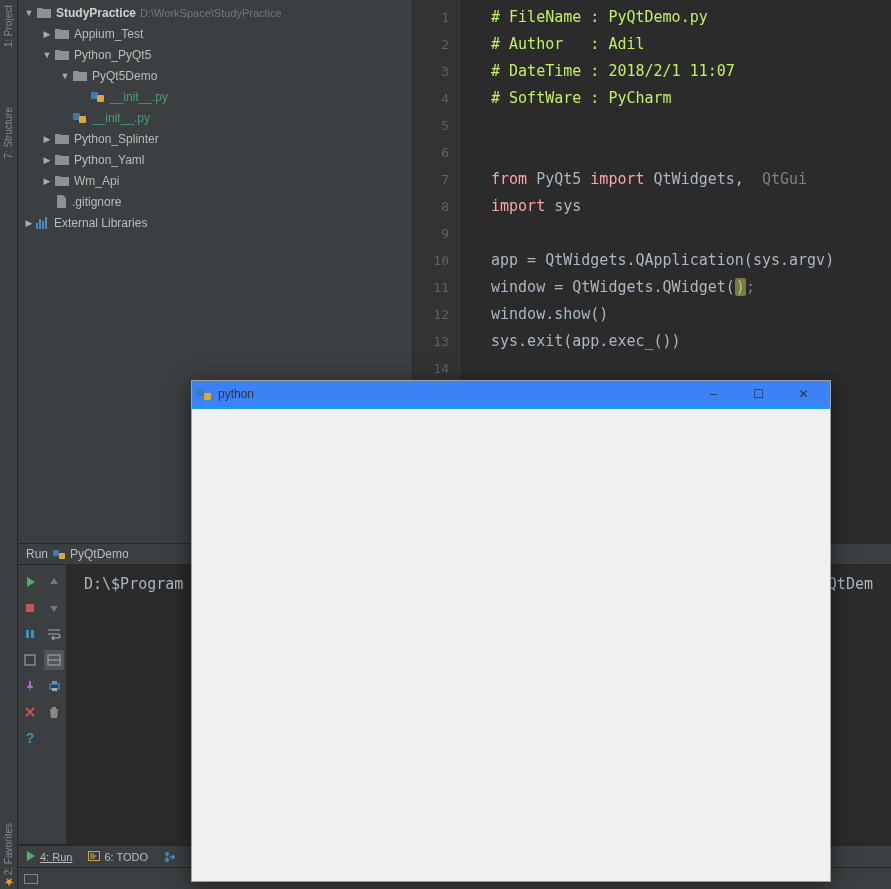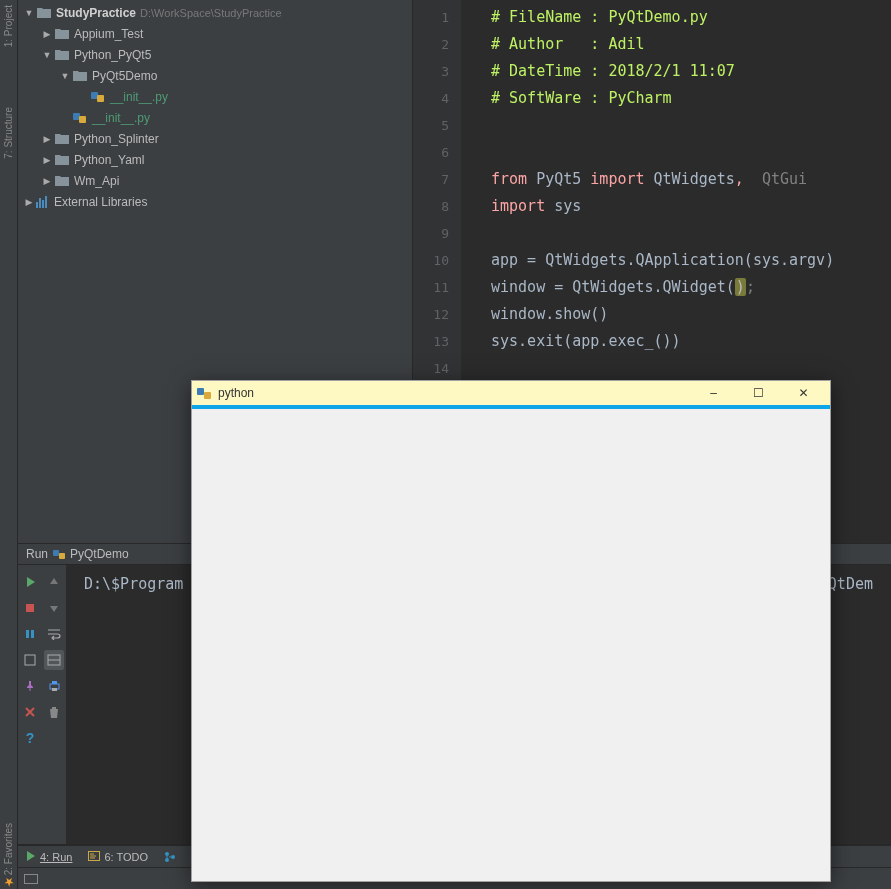--- a/index.html
+++ b/index.html
@@ -396,6 +396,16 @@
                 </svg>
               </span>
               <span class="tree-label">Wm_Api</span>
+            </div>
+            <div class="tree-row">
+              <span class="tree-indent" style="width:18px"></span>
+              <span class="tree-arrow"></span>
+              <span class="file-icon">
+                <svg viewBox="0 0 11 13">
+                  <path d="M1 0 h6 l3 3 v10 H1 z" fill="#87939a"></path>
+                </svg>
+              </span>
+              <span class="tree-label">.gitignore</span>
             </div>
           </div>
         <div class="tree-row">

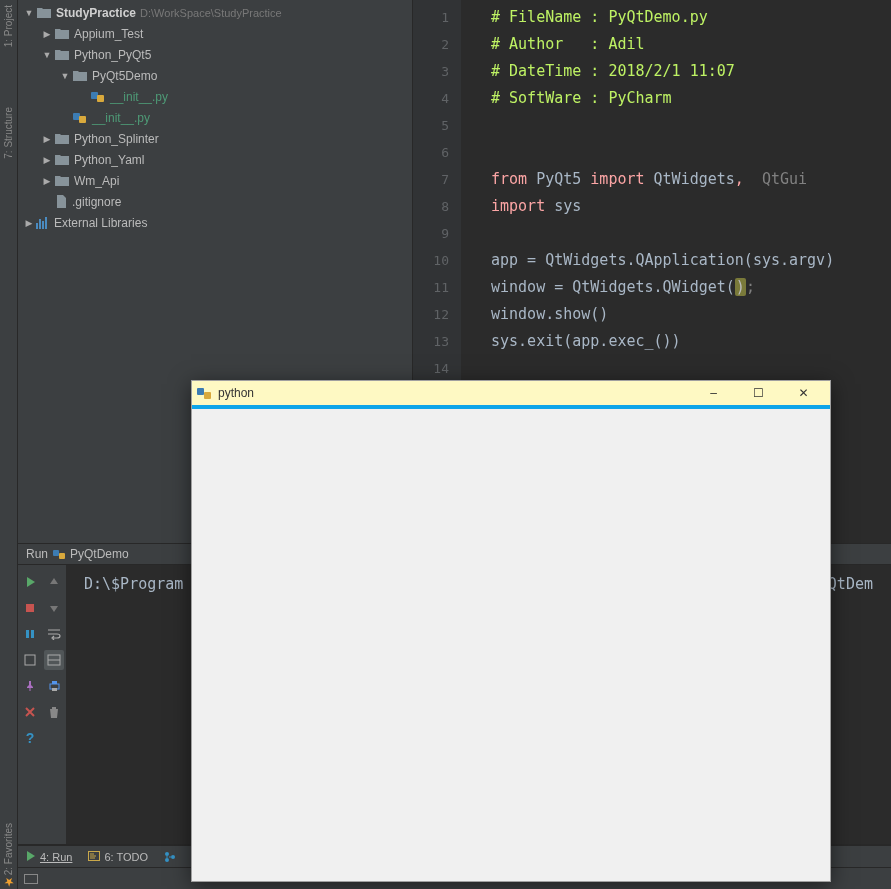--- a/index.html
+++ b/index.html
@@ -258,8 +258,8 @@
   display: flex;
   align-items: center;
   padding: 0 4px;
-  background: #fef9c3;
-  border-bottom: 4px solid #0ea5e9;
+  background: #3b82f6;
+  border-bottom: 2px solid #0ea5e9;
   font-size: 12px;
   color: #333;
 }

